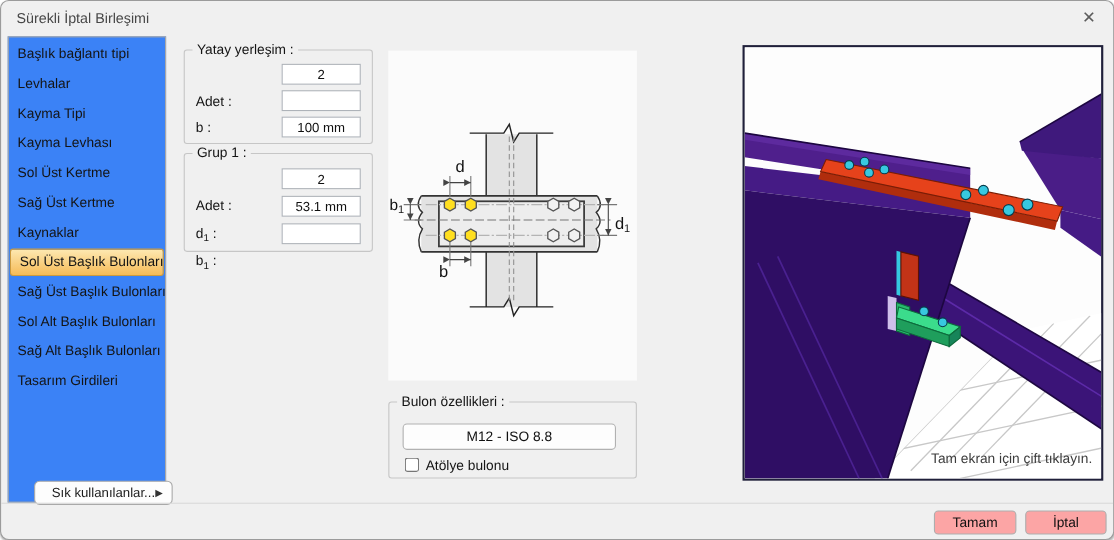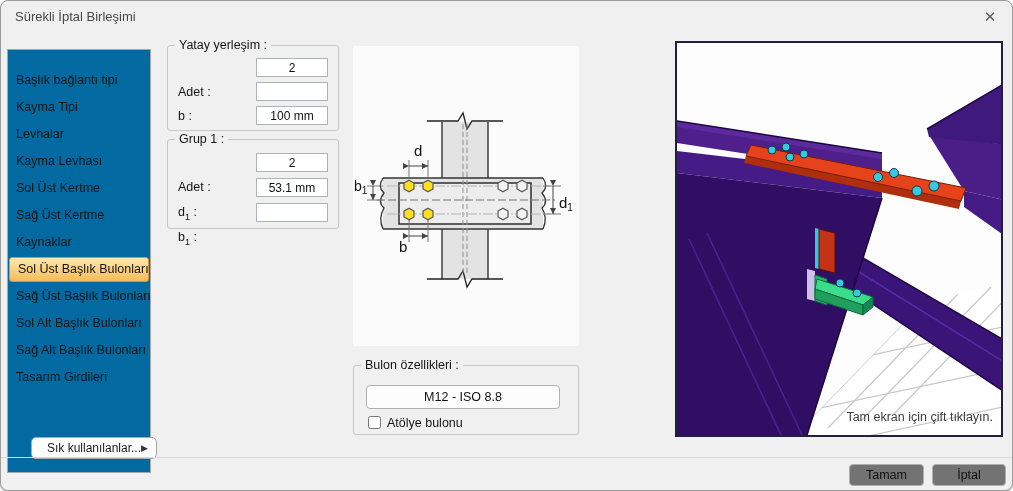--- a/index.html
+++ b/index.html
@@ -12,7 +12,7 @@
   .close-btn { position:absolute; right:12px; top:6px; width:20px; height:20px; text-align:center;
                line-height:20px; font-size:15px; color:#5c5c5c; cursor:pointer; }
   .sidebar { position:absolute; left:6px; top:32px; width:144px; height:424px;
-             background:#0369a1; border:1px solid #a7a7a7; padding-top:17px;margin-top:16px; }
+             background:#3b82f6; border:1px solid #a7a7a7; padding-top:2px; }
   .side-item { height:27px; line-height:26px; padding-left:8px; font-size:12.5px; color:#141414;
                white-space:nowrap; cursor:pointer; }
   .side-item.selected { background:linear-gradient(#fde8b0, #f6bb58);

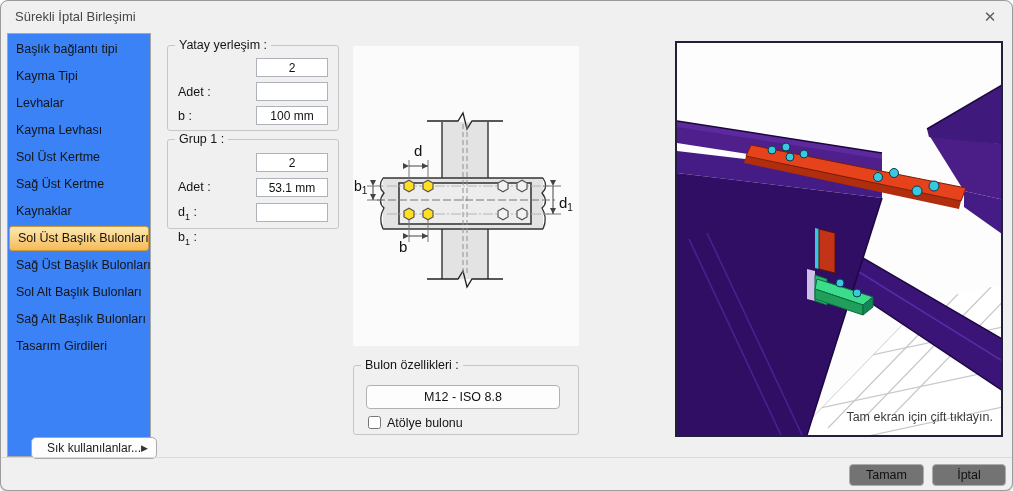--- a/index.html
+++ b/index.html
@@ -61,8 +61,8 @@
 
   <div class="sidebar">
     <div class="side-item">Başlık bağlantı tipi</div>
+    <div class="side-item">Levhalar</div>
     <div class="side-item">Kayma Tipi</div>
-    <div class="side-item">Levhalar</div>
     <div class="side-item">Kayma Levhası</div>
     <div class="side-item">Sol Üst Kertme</div>
     <div class="side-item">Sağ Üst Kertme</div>

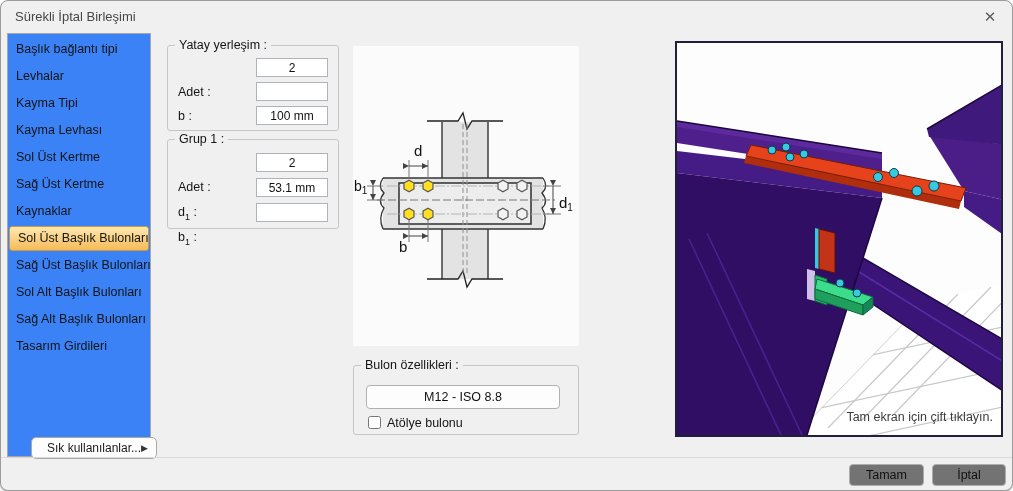--- a/index.html
+++ b/index.html
@@ -43,7 +43,7 @@
   .viewport3d { position:absolute; left:674px; top:40px; width:328px; height:396px;
                 border:2px solid #20203a; background:#fcfcfc; }
   .footer-divider { position:absolute; left:0; top:456px; width:100%; height:1px; background:#dadada; }
-  .btn { position:absolute; height:22px; background:#737373; border:1px solid #adadad; border-radius:4px;
+  .btn { position:absolute; height:22px; background:#fca5a5; border:1px solid #adadad; border-radius:4px;
          font-family:"Liberation Sans",sans-serif; font-size:12.5px; color:#111; cursor:pointer; }
   .btn-ok { left:848px; top:463px; width:75px; }
   .btn-cancel { left:931px; top:463px; width:74px; }

